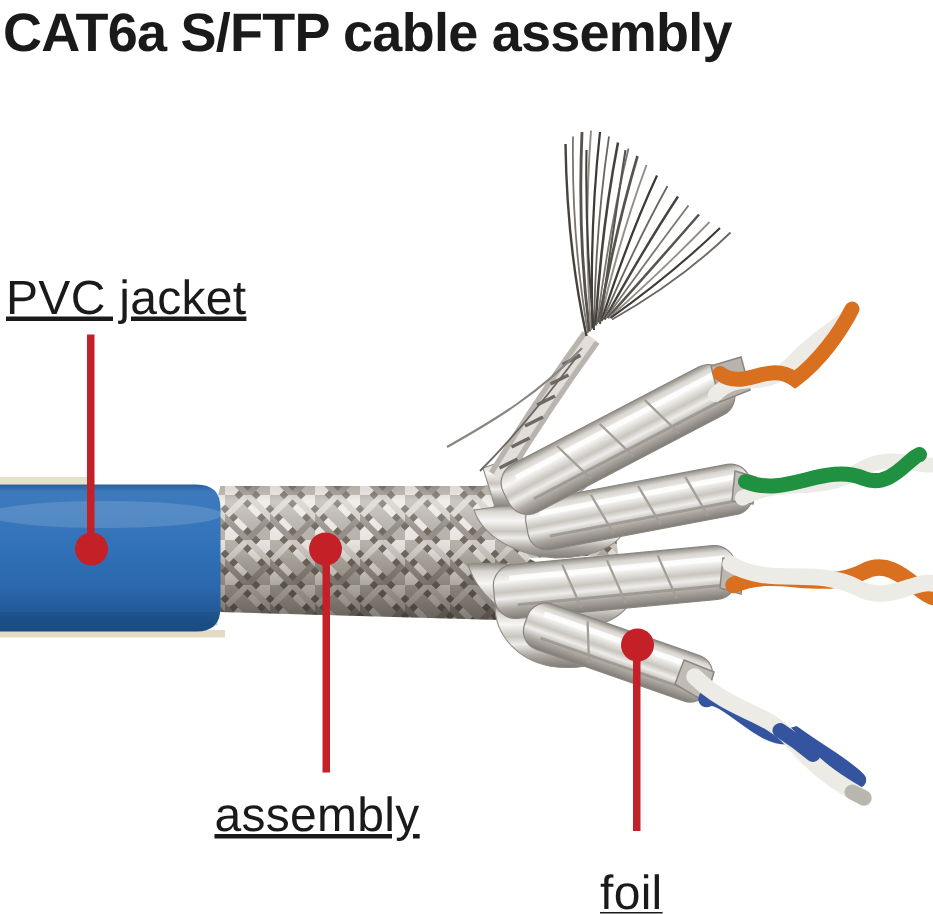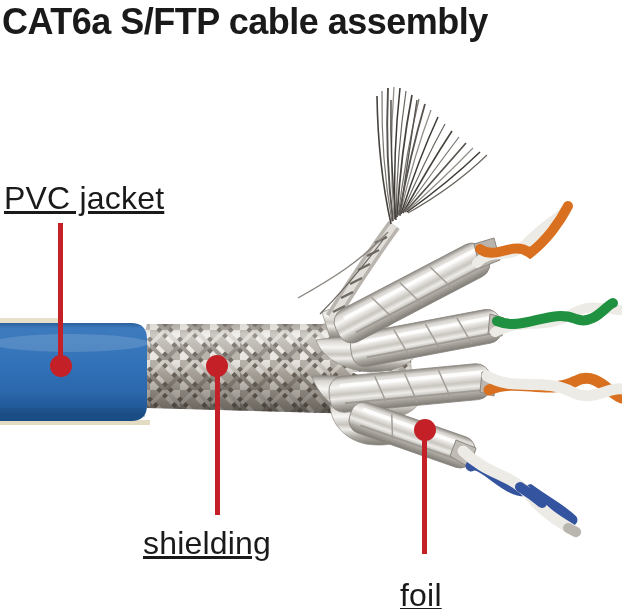--- a/index.html
+++ b/index.html
@@ -211,7 +211,7 @@
   <div>
     <div class="callout-dot dot-shielding"></div>
     <div class="callout-line line-shielding"></div>
-    <div class="label label-shielding">shielding</div>
+    <div class="label label-shielding">assembly</div>
   </div>
 
   <div>

